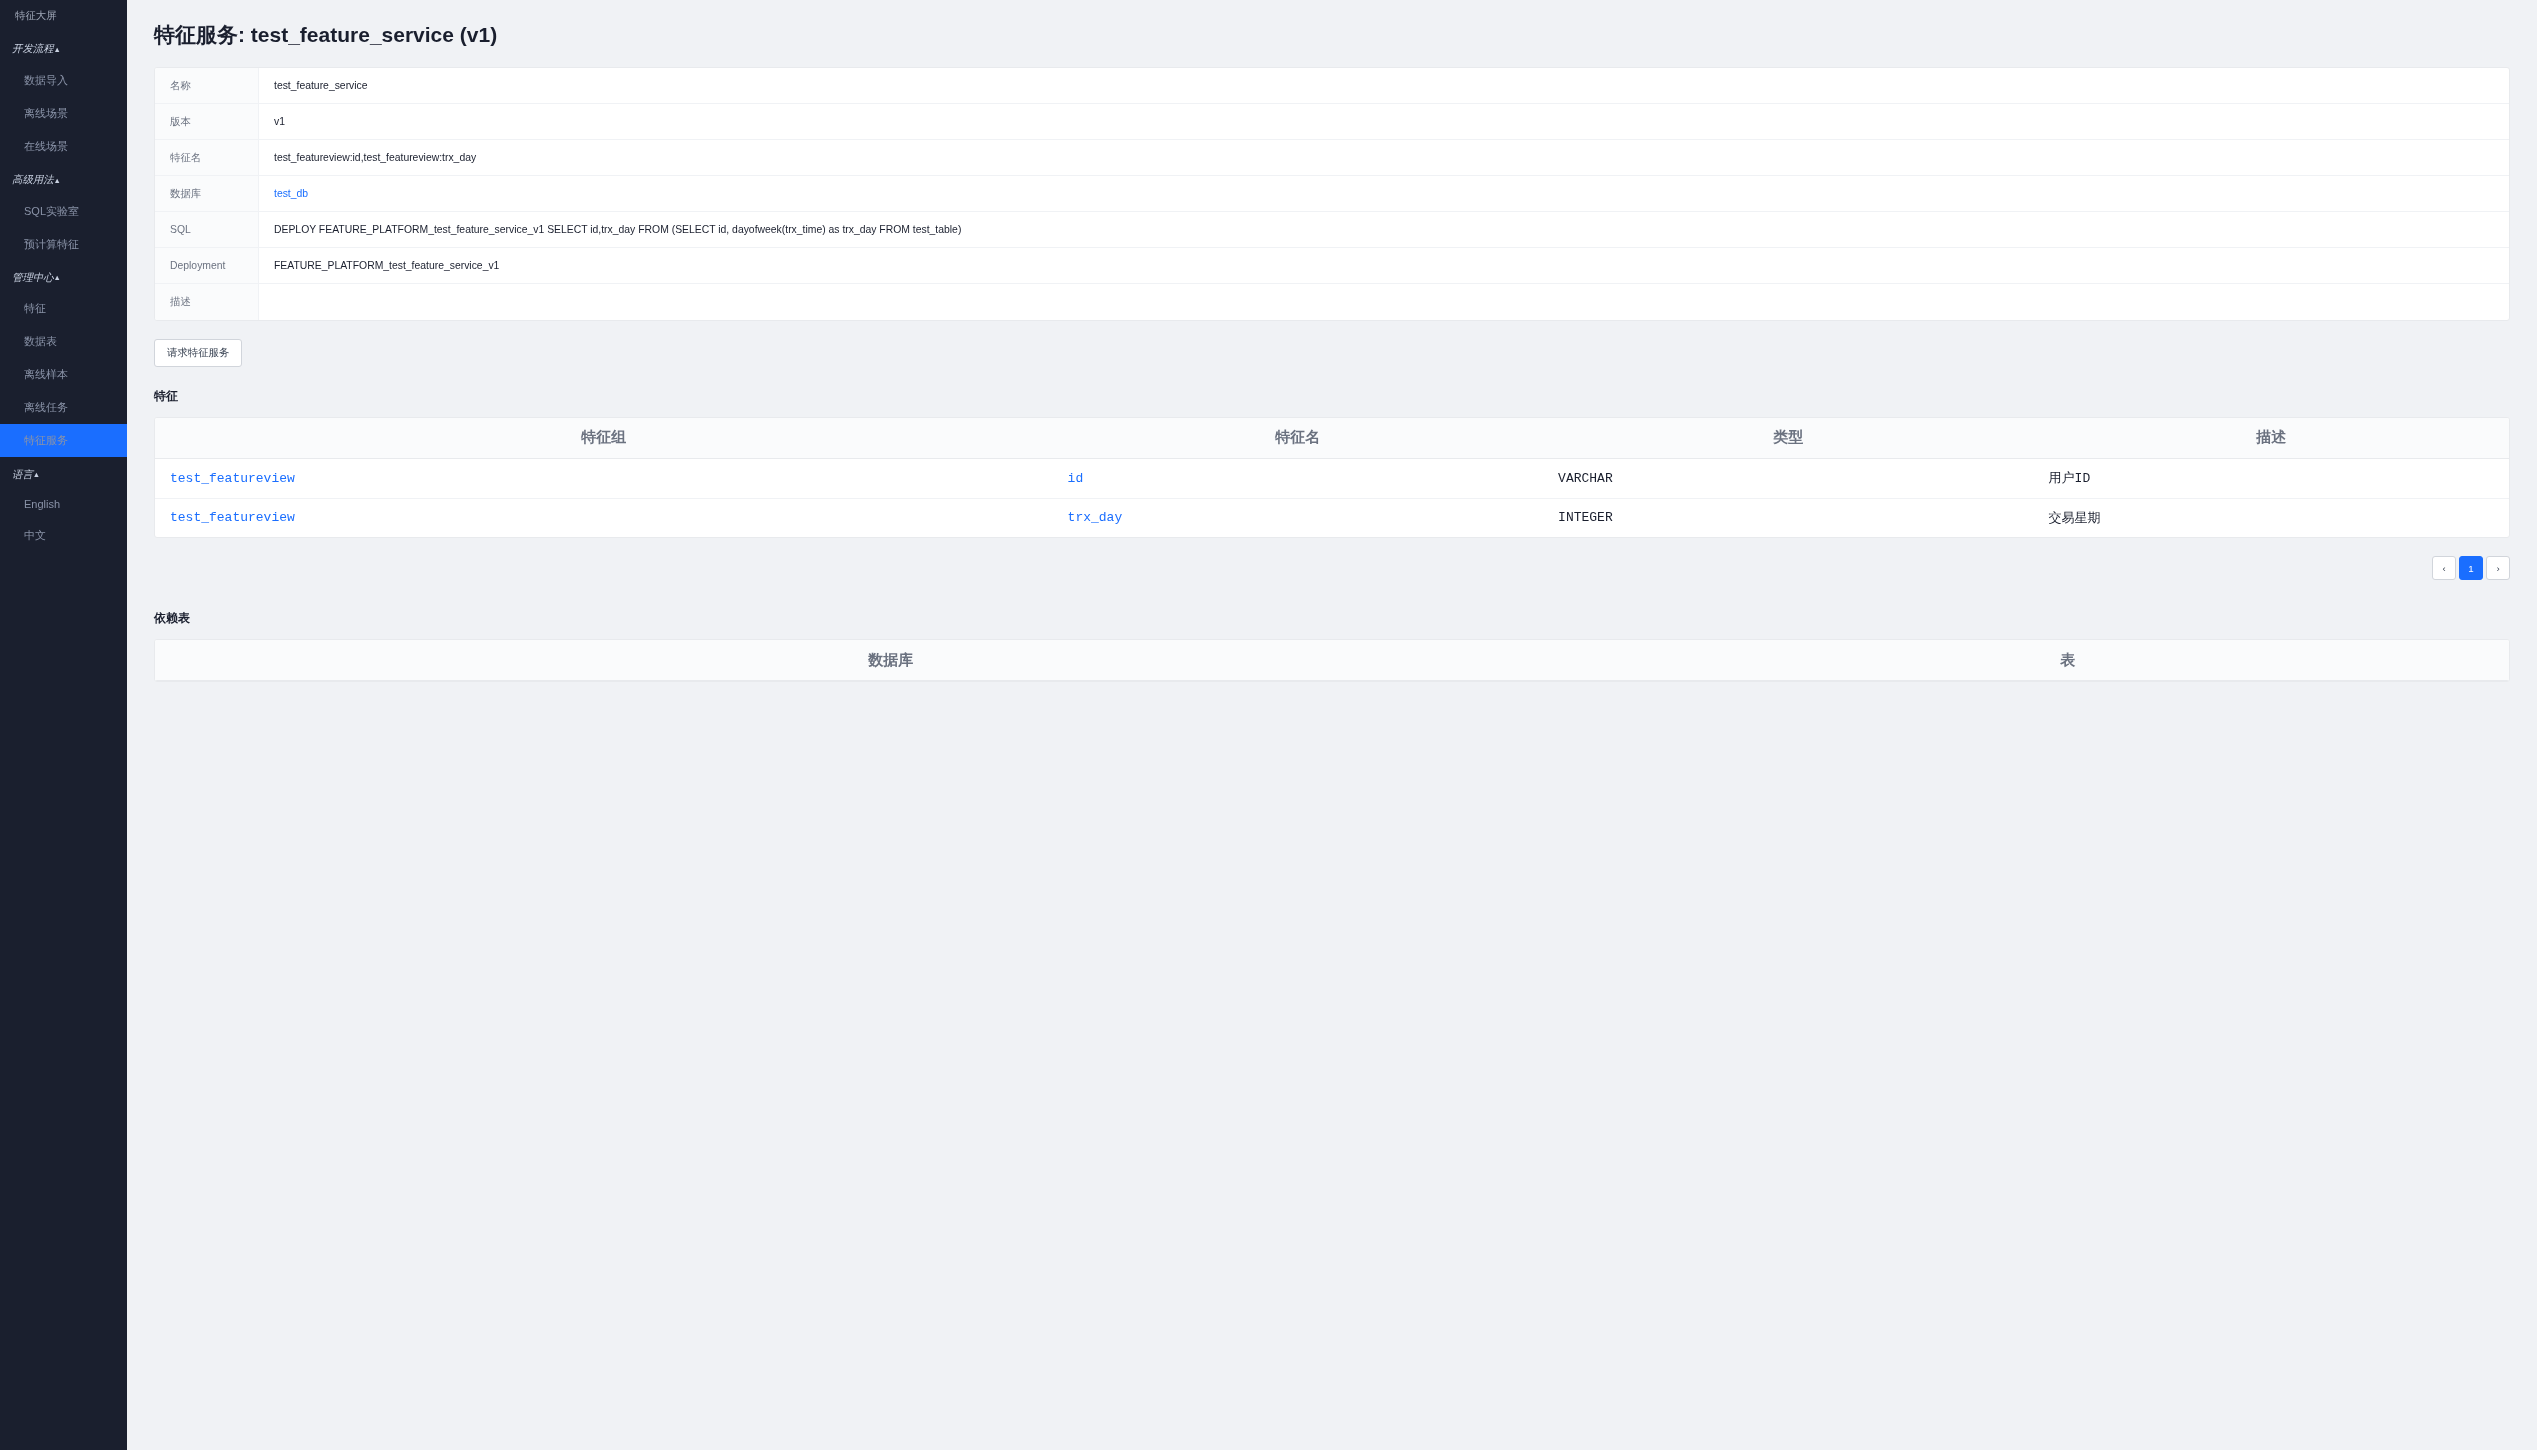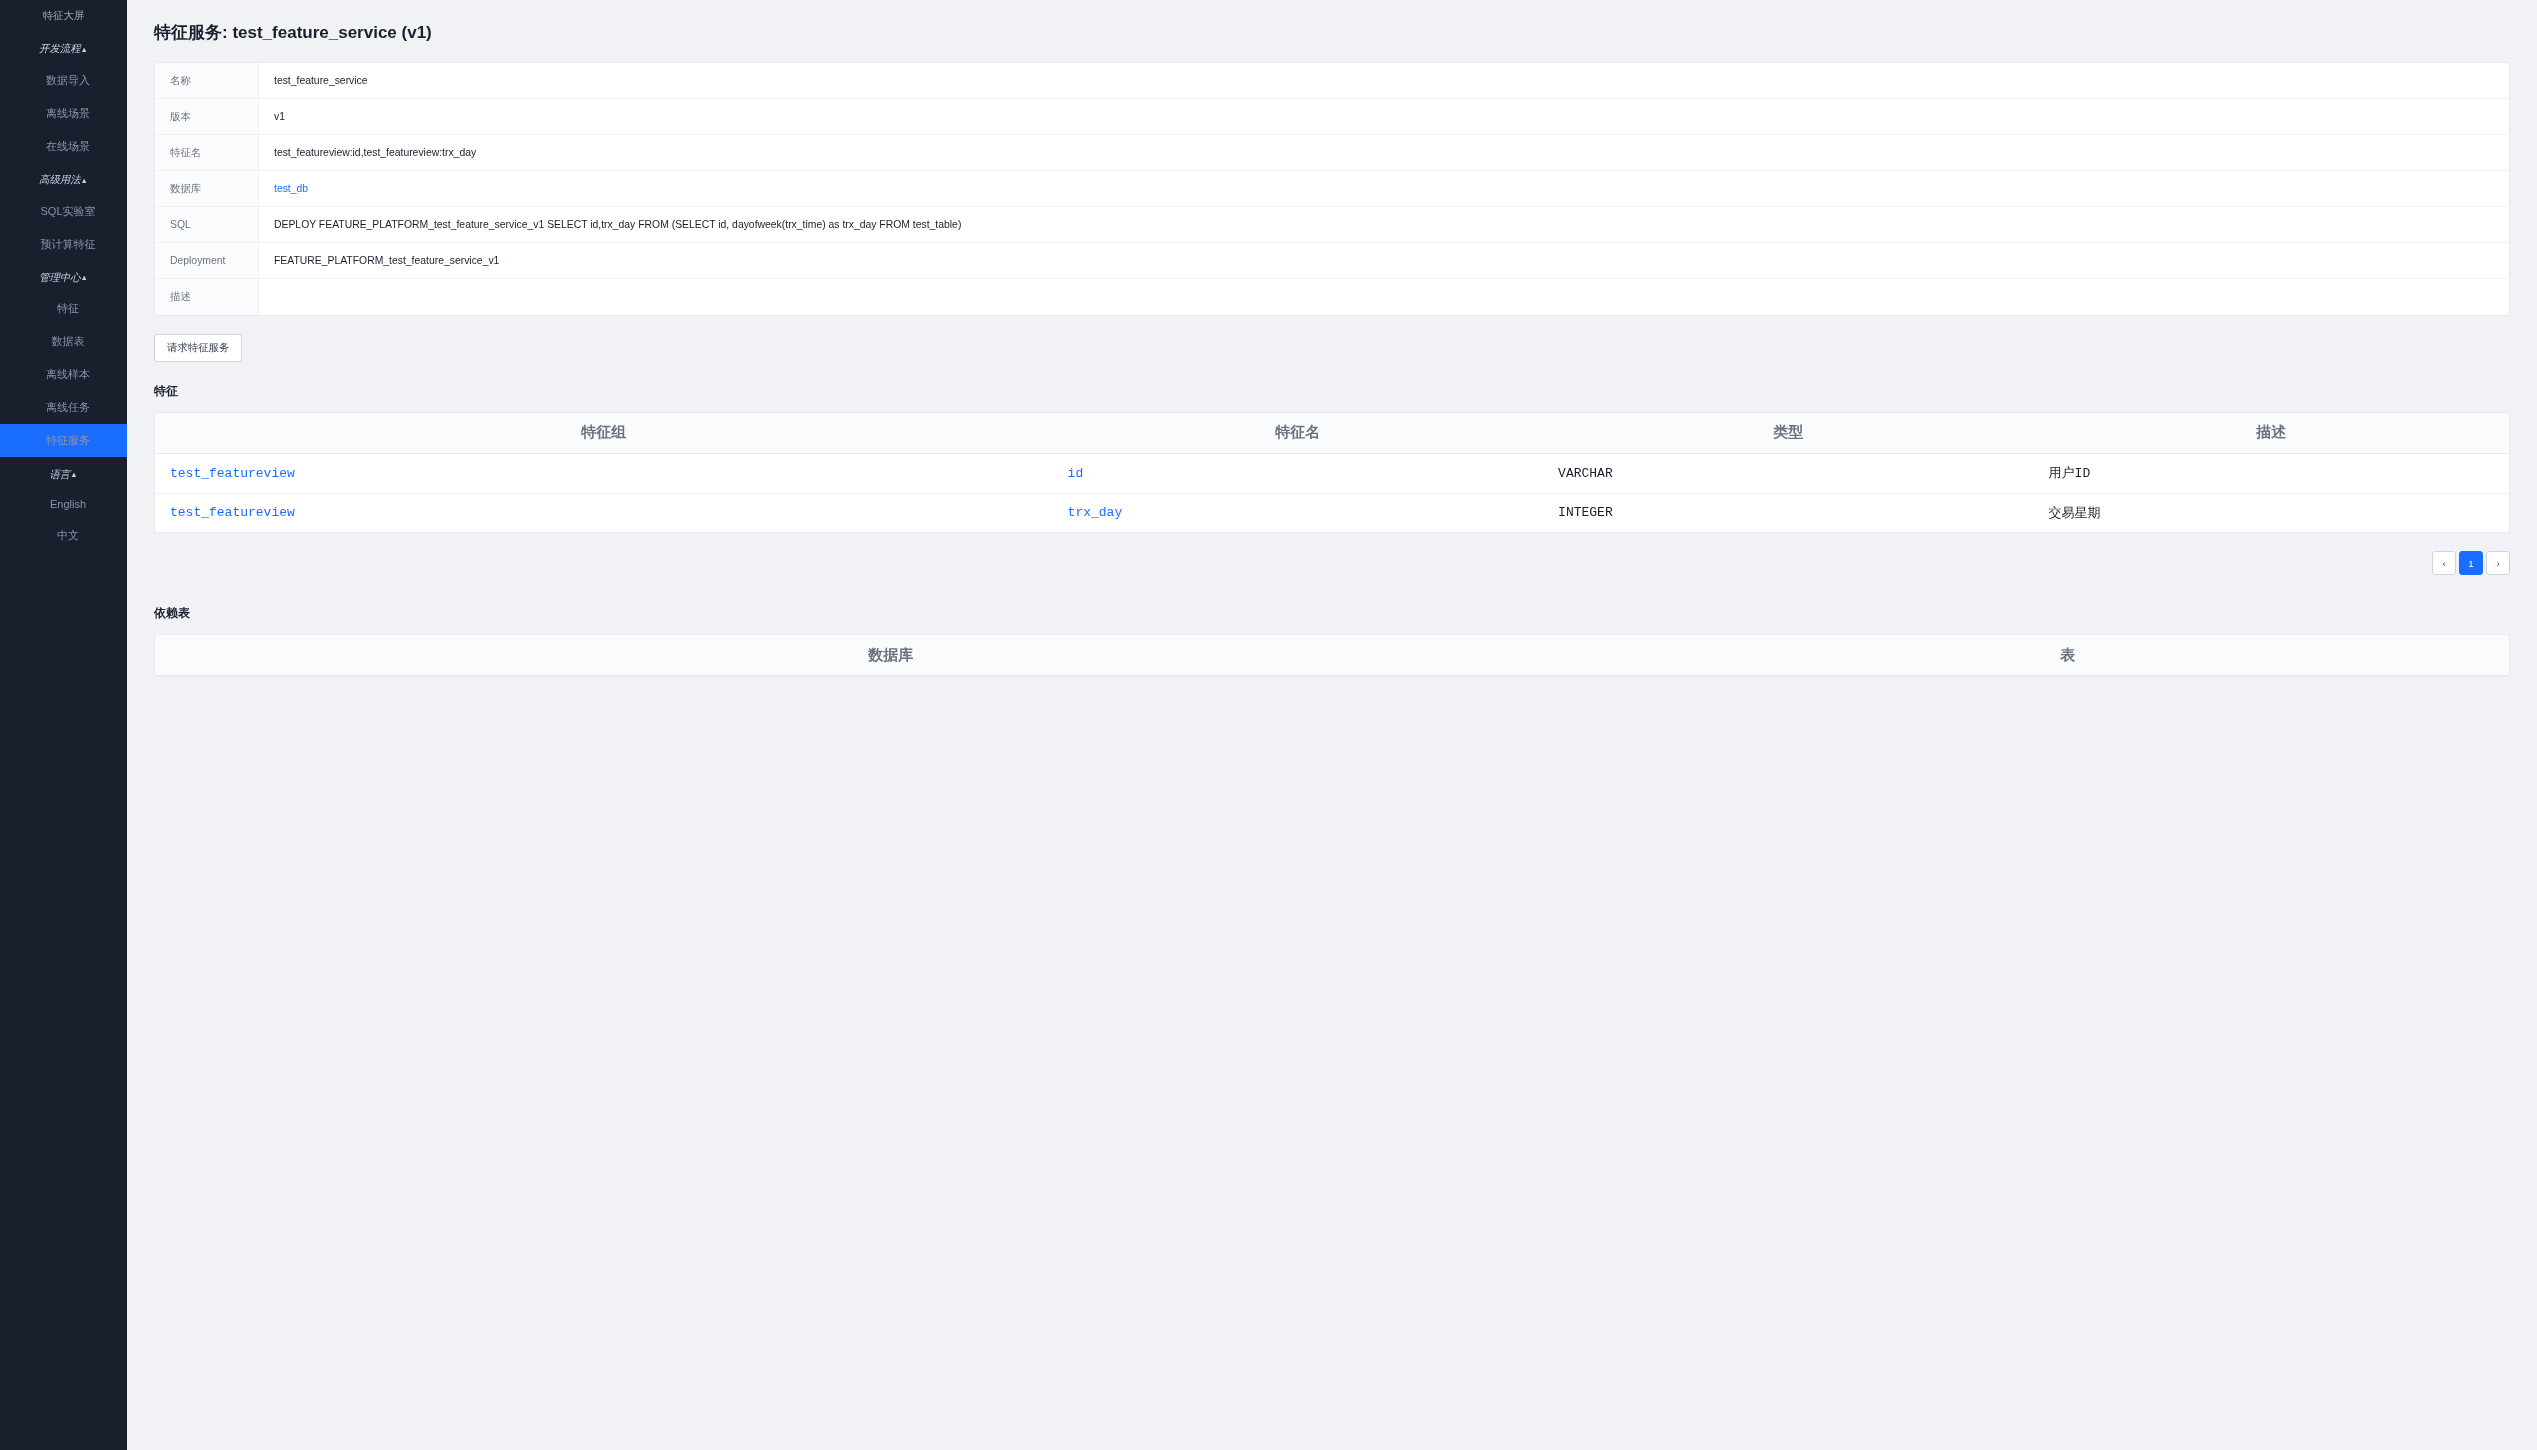--- a/index.html
+++ b/index.html
@@ -21,7 +21,7 @@
       cursor: pointer;
       display: flex;
       align-items: center;
-      justify-content: center;
+      justify-content: flex-start;
       transition: background 0.2s;
     }
     .sidebar-item.active { background: #1a6eff; color: #fff; }

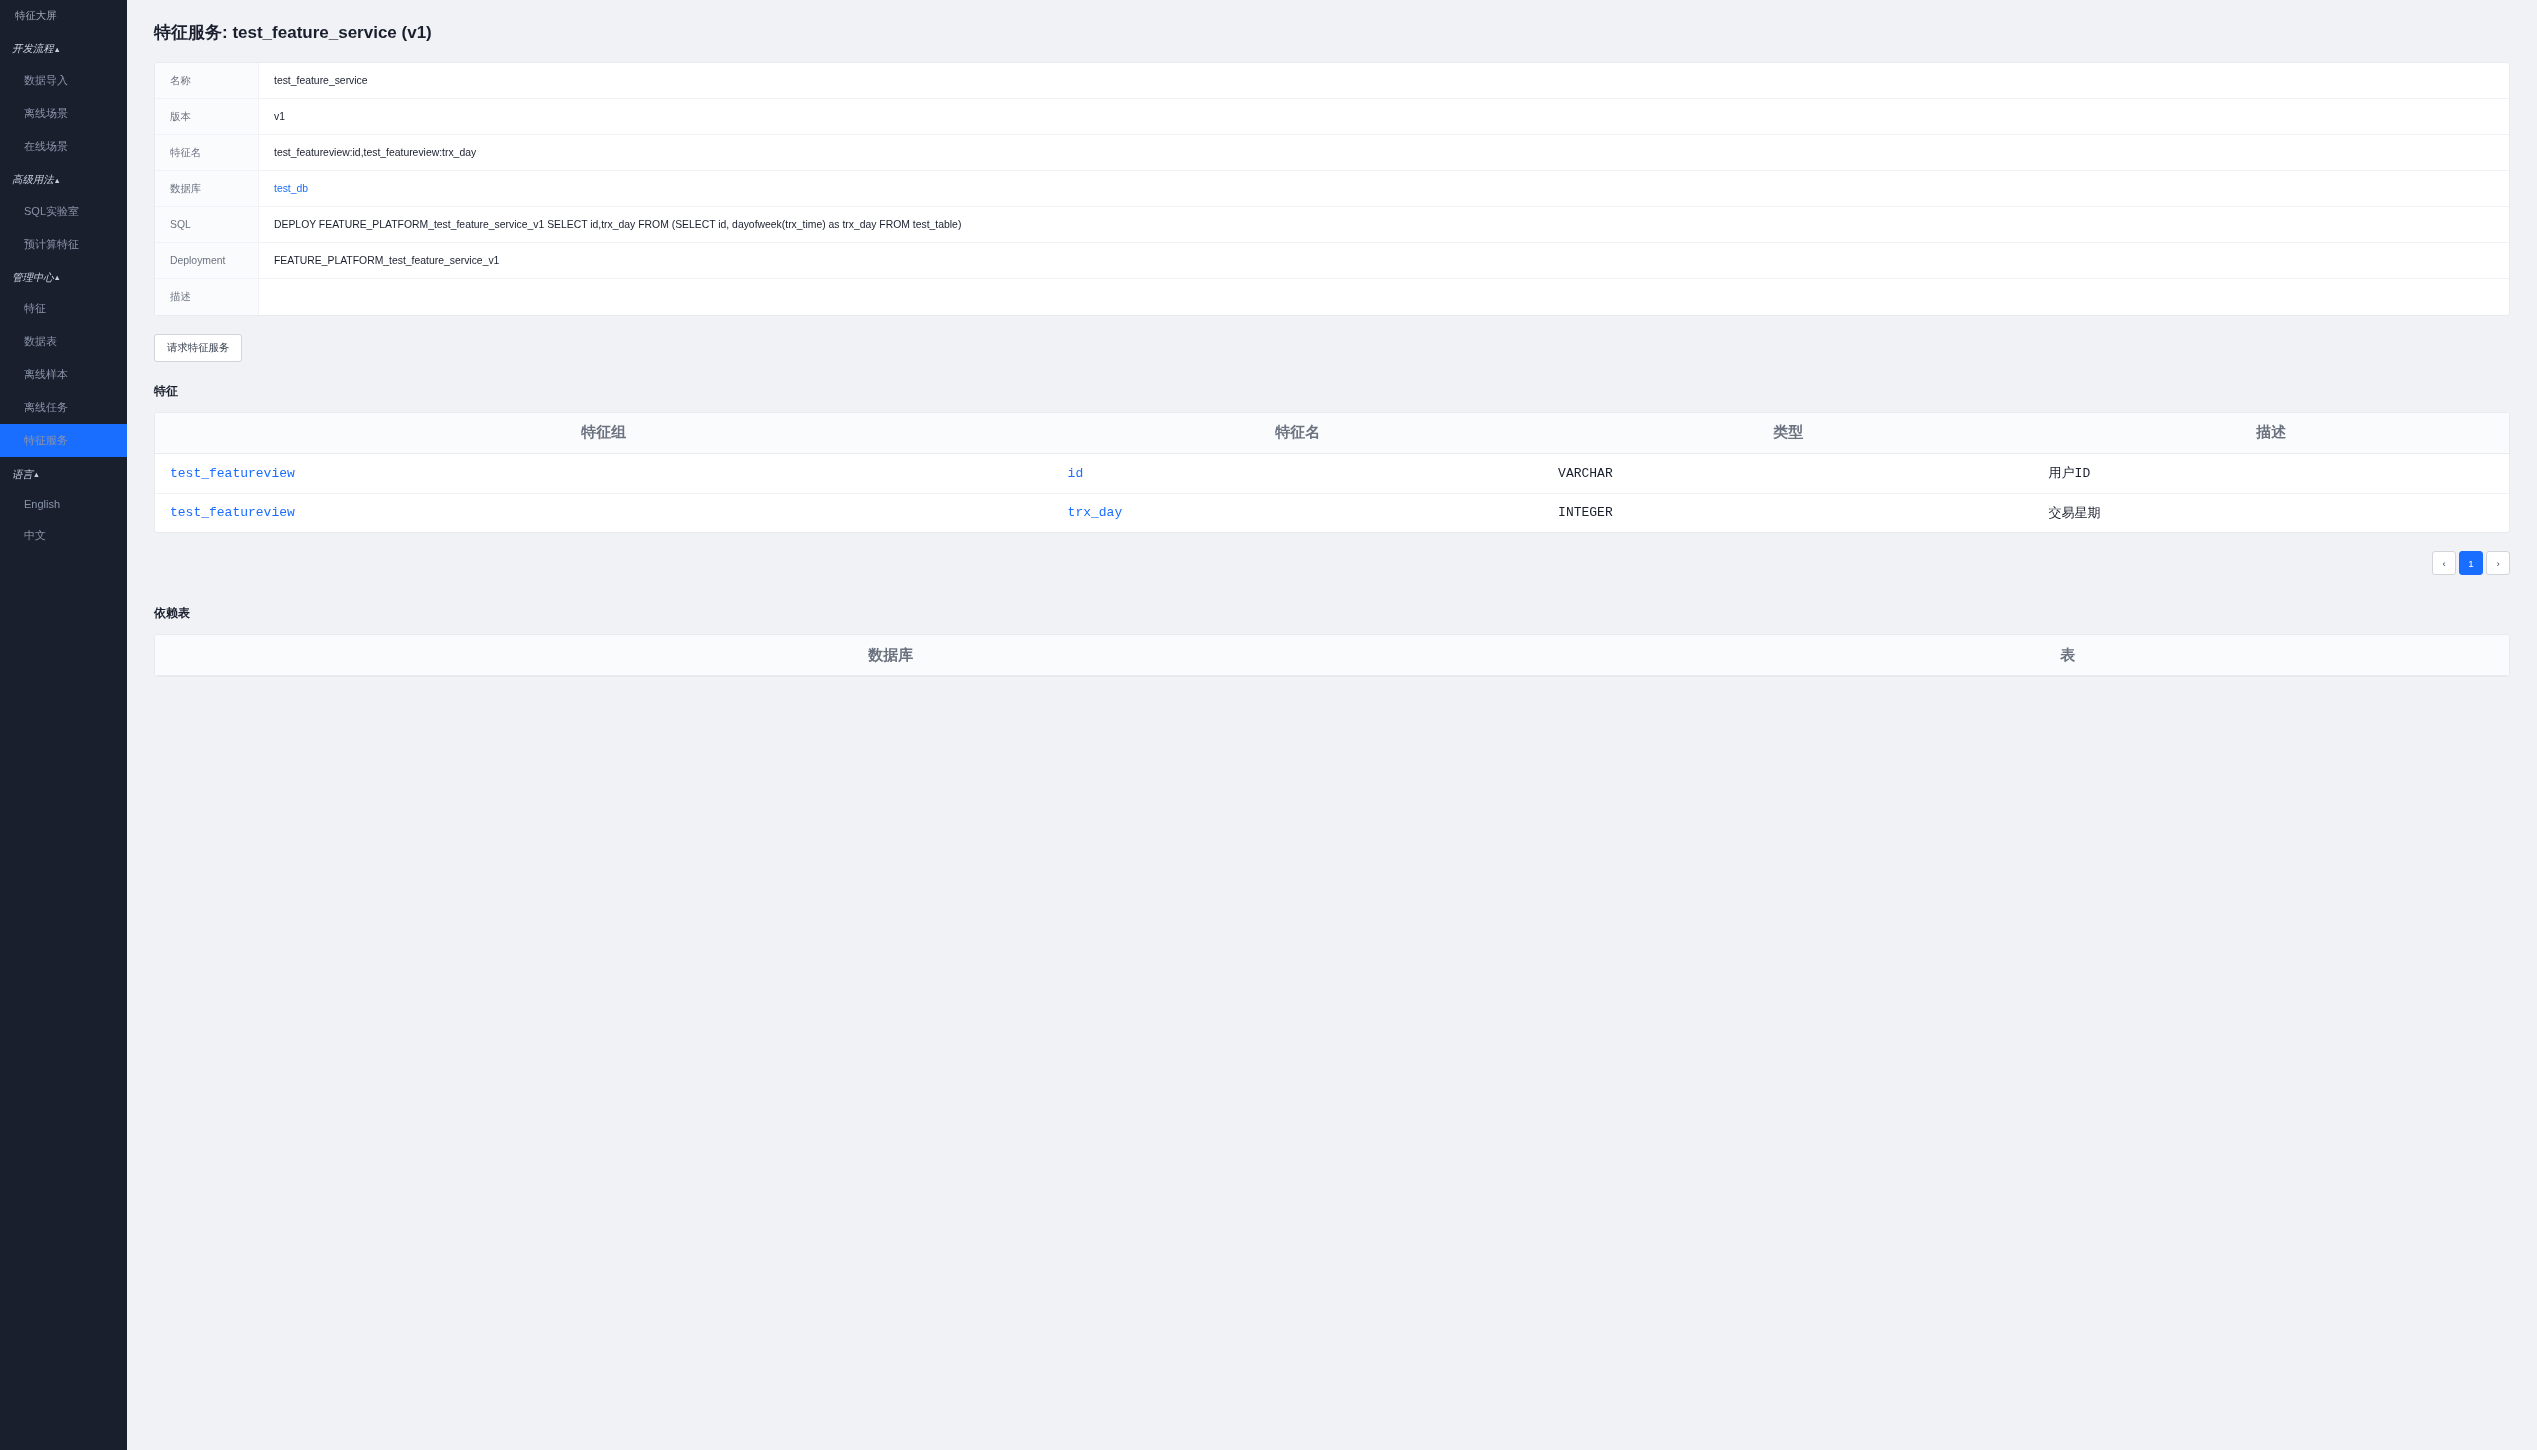--- a/index.html
+++ b/index.html
@@ -47,7 +47,7 @@
     }
 
     .page-title {
-      font-size: 17px;
+      font-size: 21px;
       font-weight: 600;
       color: #1a1f2e;
       margin-bottom: 18px;

